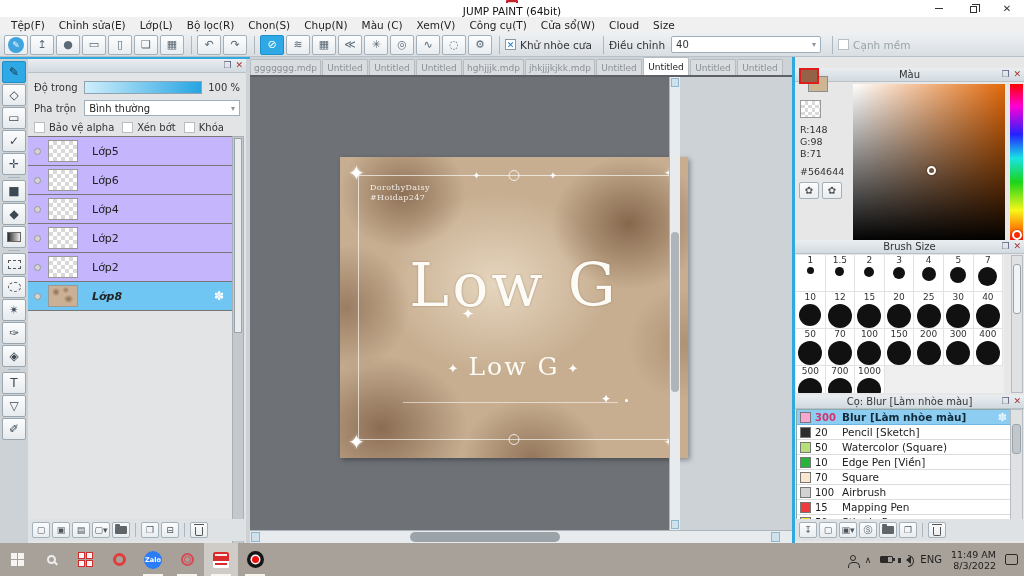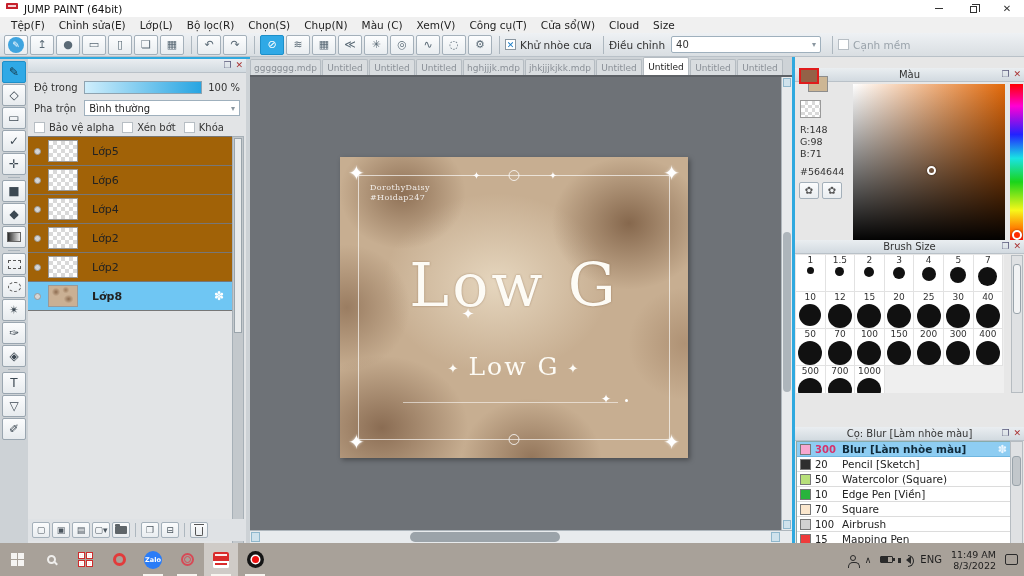--- a/index.html
+++ b/index.html
@@ -8,7 +8,7 @@
        font-family:"DejaVu Sans","Liberation Sans",sans-serif;font-size:11px;color:#222;-webkit-font-smoothing:antialiased;}
 
   
-  .titlebar{position:absolute;left:0;top:0;width:1024px;height:17px;background:#fff;display:flex;align-items:center;}
+  .titlebar{position:absolute;left:0;top:0;width:1024px;height:17px;background:#fff;display:flex;align-items:center;flex-direction:column;}
   .app-logo{width:12px;height:11px;margin:0 6px 0 6px;background:linear-gradient(#c5202c 55%,#fff 55%);border-radius:1px;position:relative;}
   .app-logo::after{content:"";position:absolute;left:2px;top:2px;width:8px;height:2px;background:#fff;opacity:.8;}
   .title-text{font-size:10.5px;color:#111;}

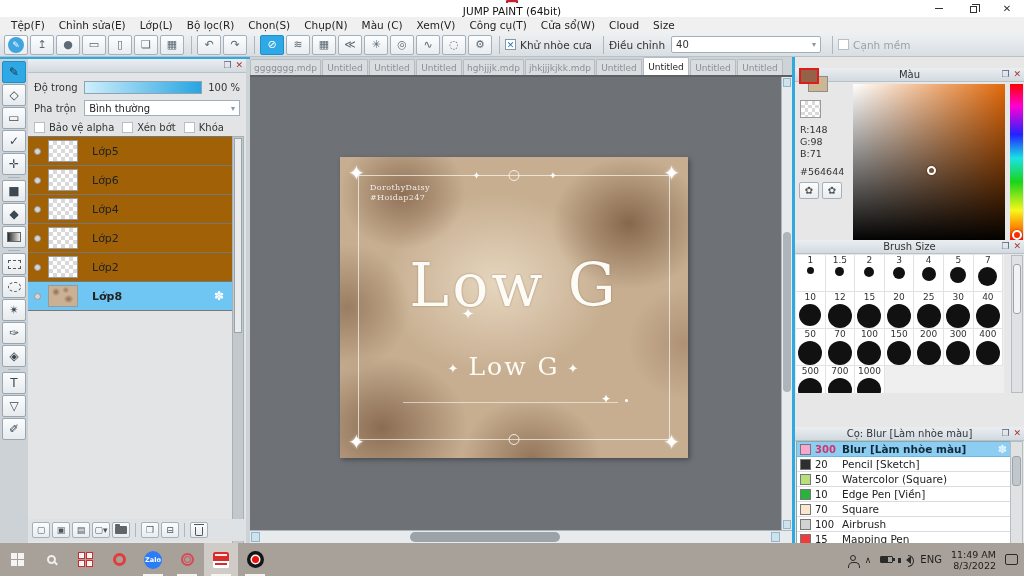--- a/index.html
+++ b/index.html
@@ -88,7 +88,7 @@
   .trash-ic::before{content:"";position:absolute;top:-3px;left:-2px;width:10px;height:1.5px;background:#555;}
 
   
-  .canvas-zone{position:absolute;left:250px;top:57px;width:542px;height:486px;background:#6e7277;}
+  .canvas-zone{position:absolute;left:250px;top:57px;width:430px;height:486px;background:#6e7277;}
   .tabbar{position:absolute;left:0;top:0;width:542px;height:20px;background:#ced3d7;display:flex;align-items:flex-end;border-bottom:2px solid #5d6166;}
   .tab{height:16px;min-width:46px;padding:0 3px;margin-right:1px;background:#d9dde0;border:1px solid #b5bcc2;border-bottom:none;
        border-radius:2px 2px 0 0;font-size:9px;color:#8a9097;display:flex;align-items:center;justify-content:center;white-space:nowrap;overflow:hidden;}

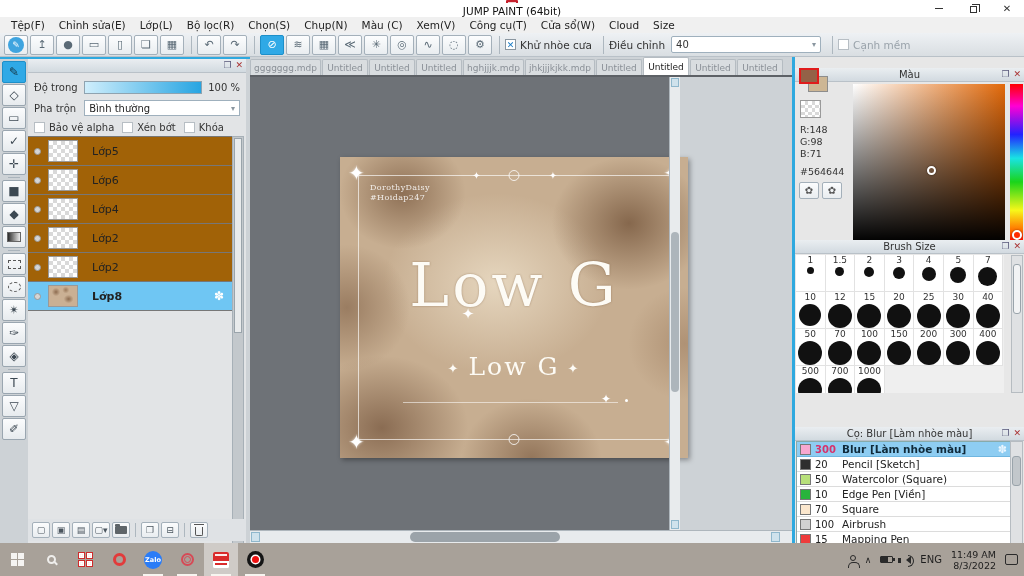--- a/index.html
+++ b/index.html
@@ -65,7 +65,7 @@
   .blend-select{flex:1;height:16px;margin-left:8px;background:#fff;border:1px solid #9fb0bd;display:flex;align-items:center;justify-content:space-between;padding:0 4px;font-size:10px;}
   .lchk{display:flex;align-items:center;margin-right:8px;}
   .layer-list{position:absolute;left:0;top:77px;width:204px;background:#fff;border-top:1px solid #777;}
-  .layer-row{height:29px;border-bottom:1px solid #777;display:flex;align-items:center;position:relative;background:#a16207;}
+  .layer-row{height:29px;border-bottom:1px solid #777;display:flex;align-items:center;position:relative;background:#c4b5fd;}
   .layer-row.sel{background:#6fc6f3;}
   .vis-dot{width:7px;height:7px;border:1px solid #999;border-radius:50%;background:#d5d5d5;margin:0 7px 0 6px;}
   .lthumb{width:30px;height:22px;border:1px solid #999;margin-right:14px;}

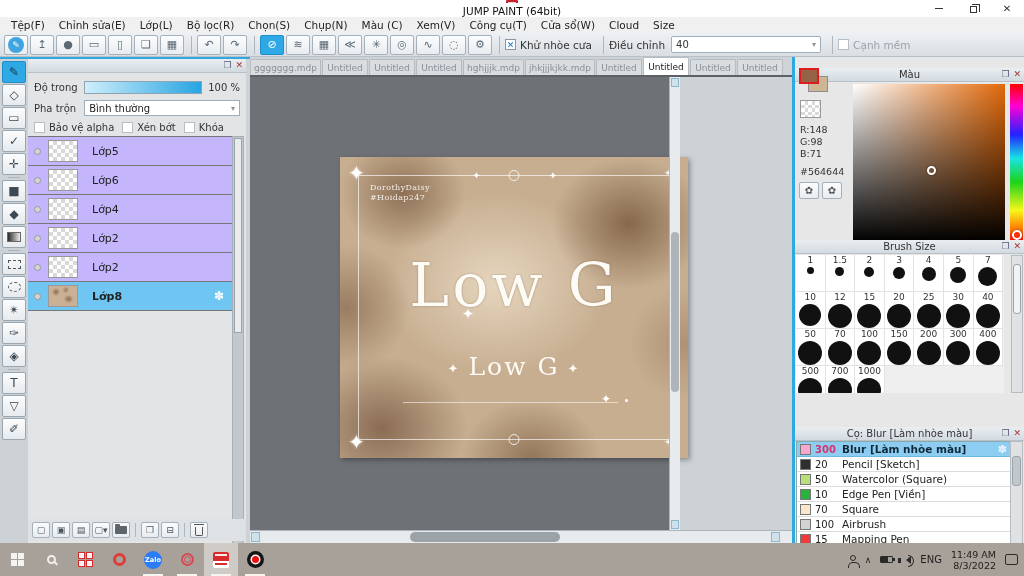--- a/index.html
+++ b/index.html
@@ -66,7 +66,7 @@
   .lchk{display:flex;align-items:center;margin-right:8px;}
   .layer-list{position:absolute;left:0;top:77px;width:204px;background:#fff;border-top:1px solid #777;}
   .layer-row{height:29px;border-bottom:1px solid #777;display:flex;align-items:center;position:relative;background:#c4b5fd;}
-  .layer-row.sel{background:#6fc6f3;}
+  .layer-row.sel{background:#6fc6f3;font-style:italic;}
   .vis-dot{width:7px;height:7px;border:1px solid #999;border-radius:50%;background:#d5d5d5;margin:0 7px 0 6px;}
   .lthumb{width:30px;height:22px;border:1px solid #999;margin-right:14px;}
   .checker{background:linear-gradient(45deg,#d9d9d9 25%,transparent 25%,transparent 75%,#d9d9d9 75%),

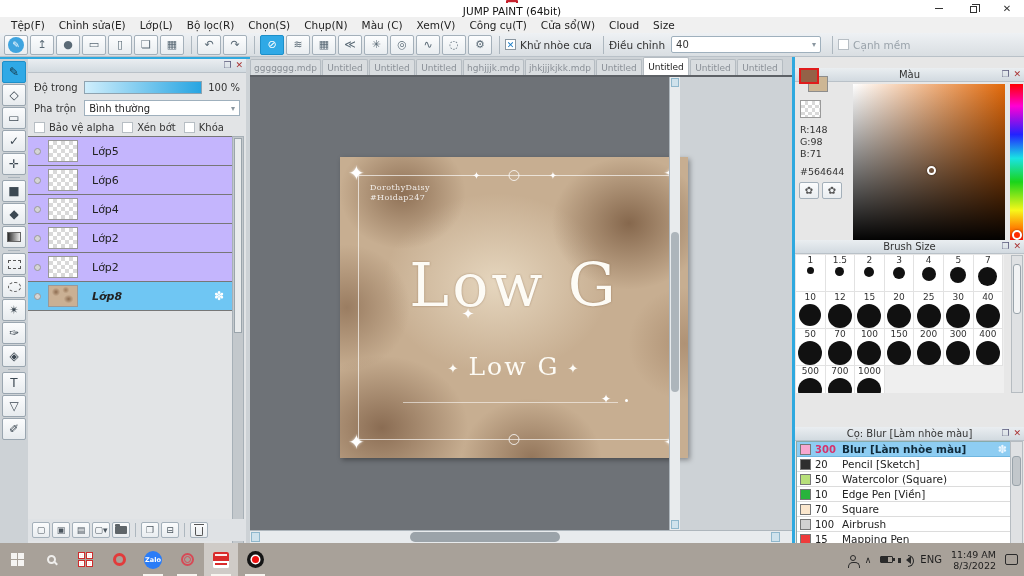--- a/index.html
+++ b/index.html
@@ -644,7 +644,7 @@
         </div>
     </div>
 
-    <div class="rpanel" style="top:338px;height:148px;margin-top:32px;">
+    <div class="rpanel" style="top:338px;height:148px;">
       <div class="ptitle">
         <span class="pt-text">Cọ: Blur [Làm nhòe màu]</span>
         <span class="pt-icons">

